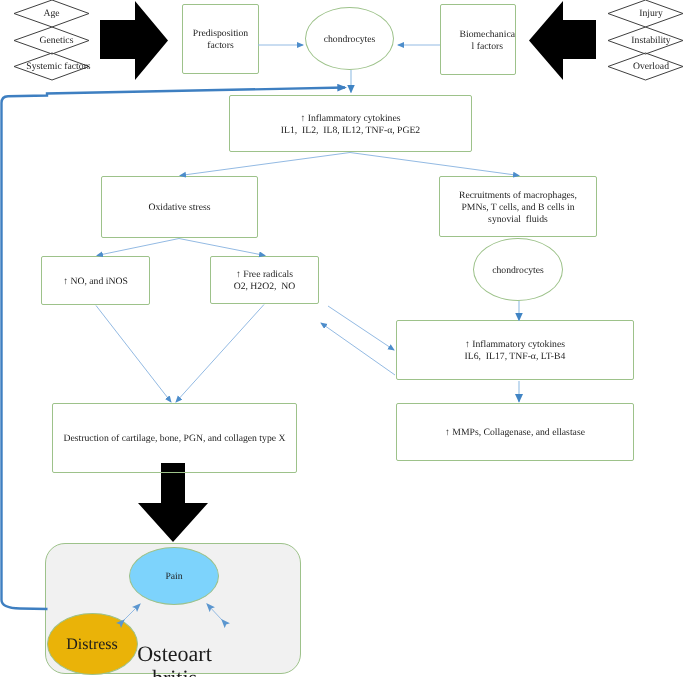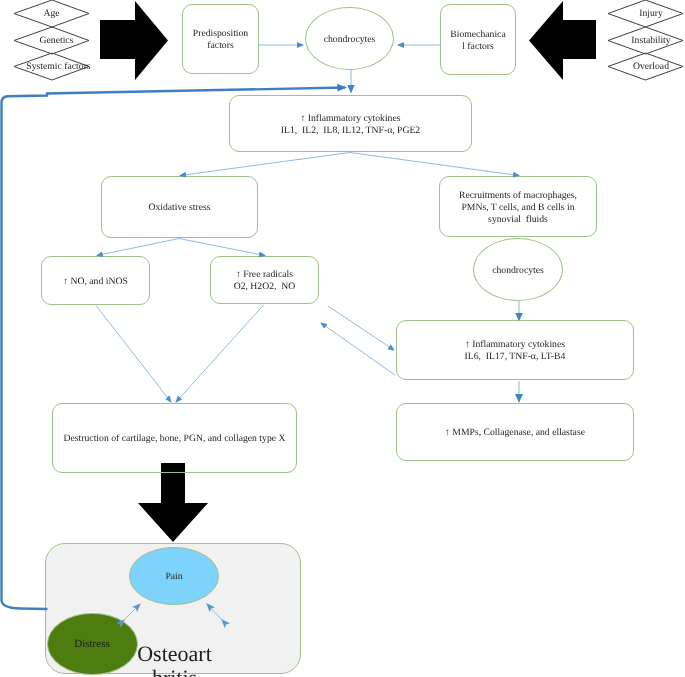--- a/index.html
+++ b/index.html
@@ -9,7 +9,7 @@
        -webkit-font-smoothing:antialiased;text-rendering:geometricPrecision;}
   #stage{position:relative;width:685px;height:677px;background:#fff;}
   svg.layer{position:absolute;left:0;top:0;width:685px;height:677px;overflow:visible;}
-  .nodebox{position:absolute;border:1px solid #9dc28a;border-radius:10px;
+  .nodebox{position:absolute;border:1px solid #9dc28a;border-radius:2px;
            display:flex;align-items:center;justify-content:center;text-align:center;
            background:transparent;box-sizing:border-box;line-height:12px;
            white-space:pre-wrap;padding-top:2px;}

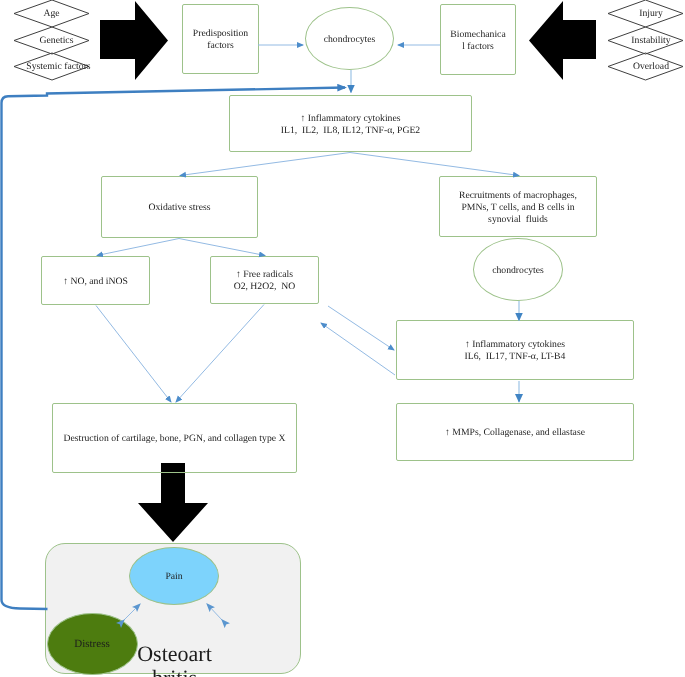--- a/index.html
+++ b/index.html
@@ -71,7 +71,7 @@
     <span>chondrocytes</span>
   </div>
 
-  <div class="nodebox" style="left:440px;top:4px;width:76px;height:71px;font-size:9.7px;">
+  <div class="nodebox" style="left:440px;top:4px;width:76px;height:71px;font-size:9.7px;justify-content:flex-end;">
     <div><span>Biomechanica</span><br><span>l factors</span></div>
   </div>
 

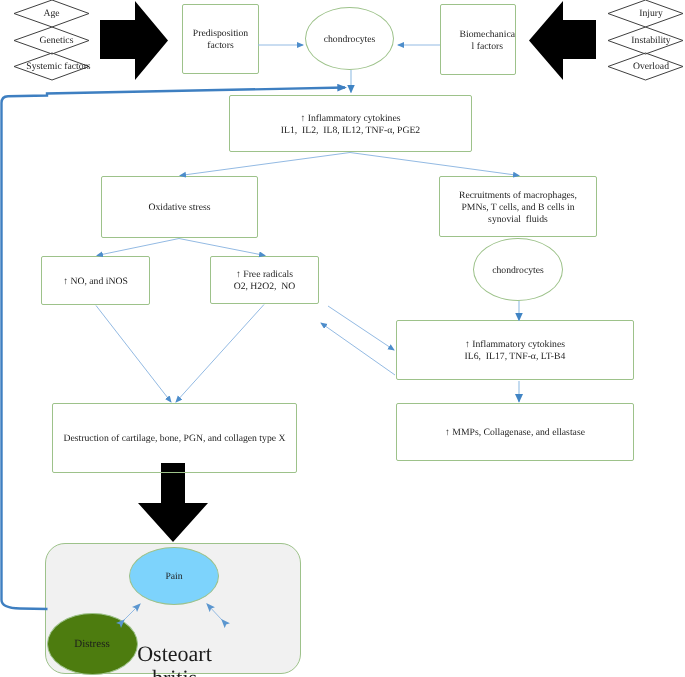--- a/index.html
+++ b/index.html
@@ -116,7 +116,7 @@
   <div class="nodeell" style="left:129px;top:546.5px;width:90px;height:58px;font-size:9.7px;background:#7dd3fc;">
     <span>Pain</span>
   </div>
-  <div class="nodeell" style="left:46.5px;top:612.5px;width:91px;height:62px;font-size:11px;background:#4d7c0f;">
+  <div class="nodeell" style="left:46.5px;top:612.5px;width:91px;height:62px;font-size:16px;background:#eab308;">
     <span>Distress</span>
   </div>
   <div class="dtext" style="left:133px;top:642px;width:83px;font-size:22px;line-height:24px;white-space:normal;word-break:break-all;">

